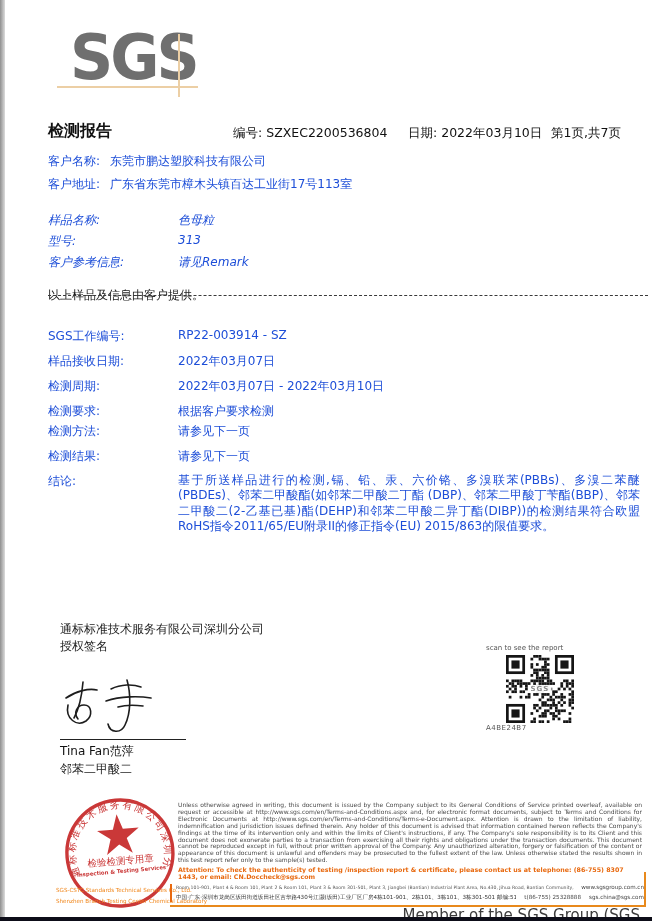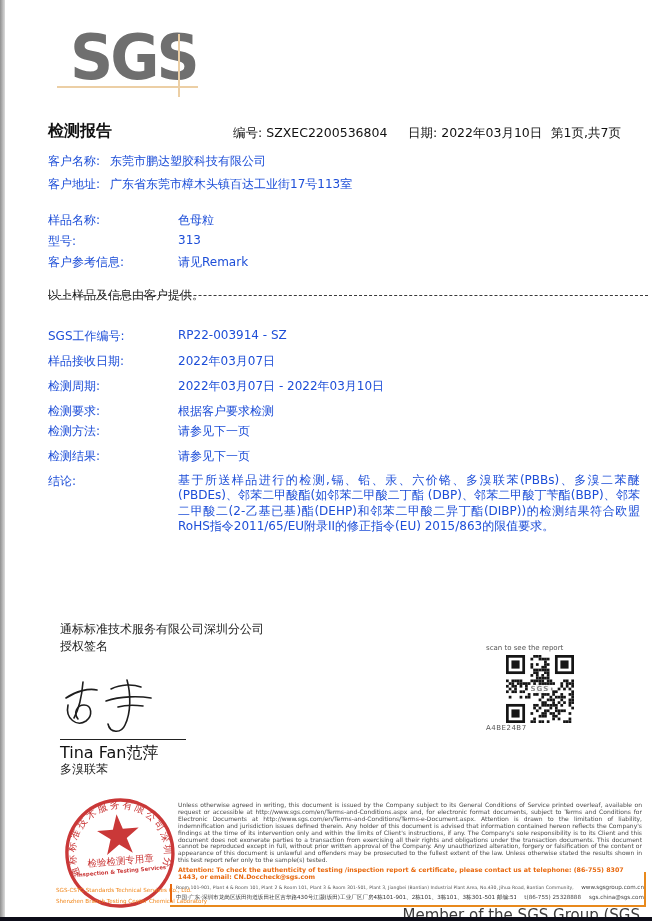--- a/index.html
+++ b/index.html
@@ -38,7 +38,7 @@
   .sec-customer .row { height:23px; }
 
   .sec-sample { left:48px; top:212px; width:580px; }
-  .sec-sample .row { height:21px; }
+  .sec-sample .row { height:21px;font-style:italic; }
   .sec-sample .lbl, .sec-details .lbl { flex:0 0 130px; }
   .sample-note { font-size:12px; color:#1c1c1c; margin-top:12px; }
 

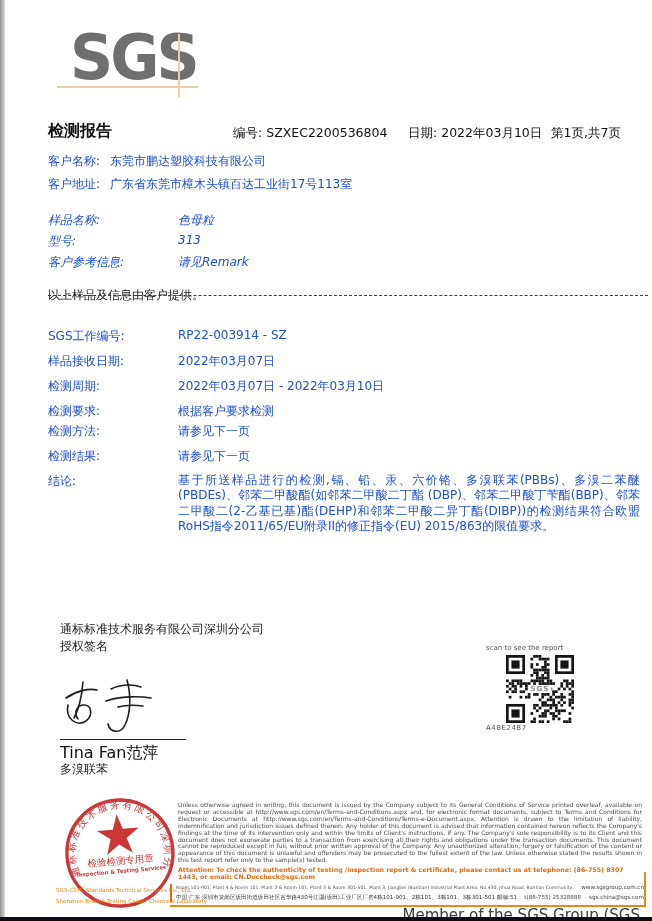--- a/index.html
+++ b/index.html
@@ -53,7 +53,7 @@
   .sig-company { left:60px; top:621px; font-size:12px; color:#1c1c1c; line-height:17px; }
   .sig-svg { left:58px; top:676px; }
   .sig-line { left:60px; top:739px; width:126px; border-top:1.5px solid #222; }
-  .sig-name { left:60px; top:743px; font-size:16px; color:#111; }
+  .sig-name { left:60px; top:743px; font-size:12px; color:#111; }
   .sig-role { left:60px; top:761px; font-size:12px; color:#1c1c1c; }
 
   

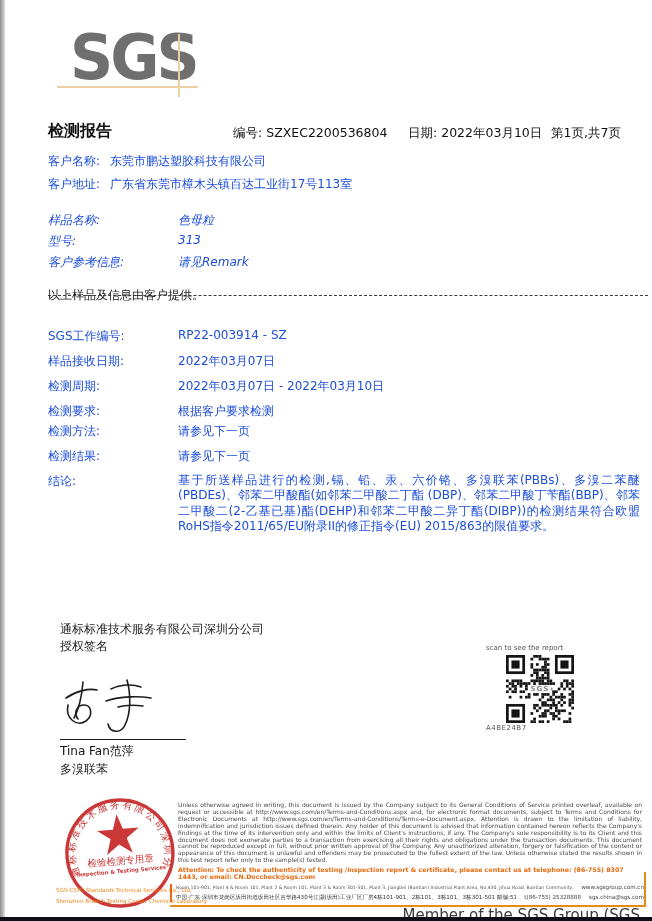--- a/index.html
+++ b/index.html
@@ -183,7 +183,7 @@
 </svg>
 <div class="abs sig-line"></div>
 <div class="abs sig-name">Tina Fan范萍</div>
-<div class="abs sig-role">多溴联苯</div>
+<div class="abs sig-role">邻苯二甲酸二</div>
 
 <div class="abs qr-block">
   <div class="qr-caption">scan to see the report</div>

